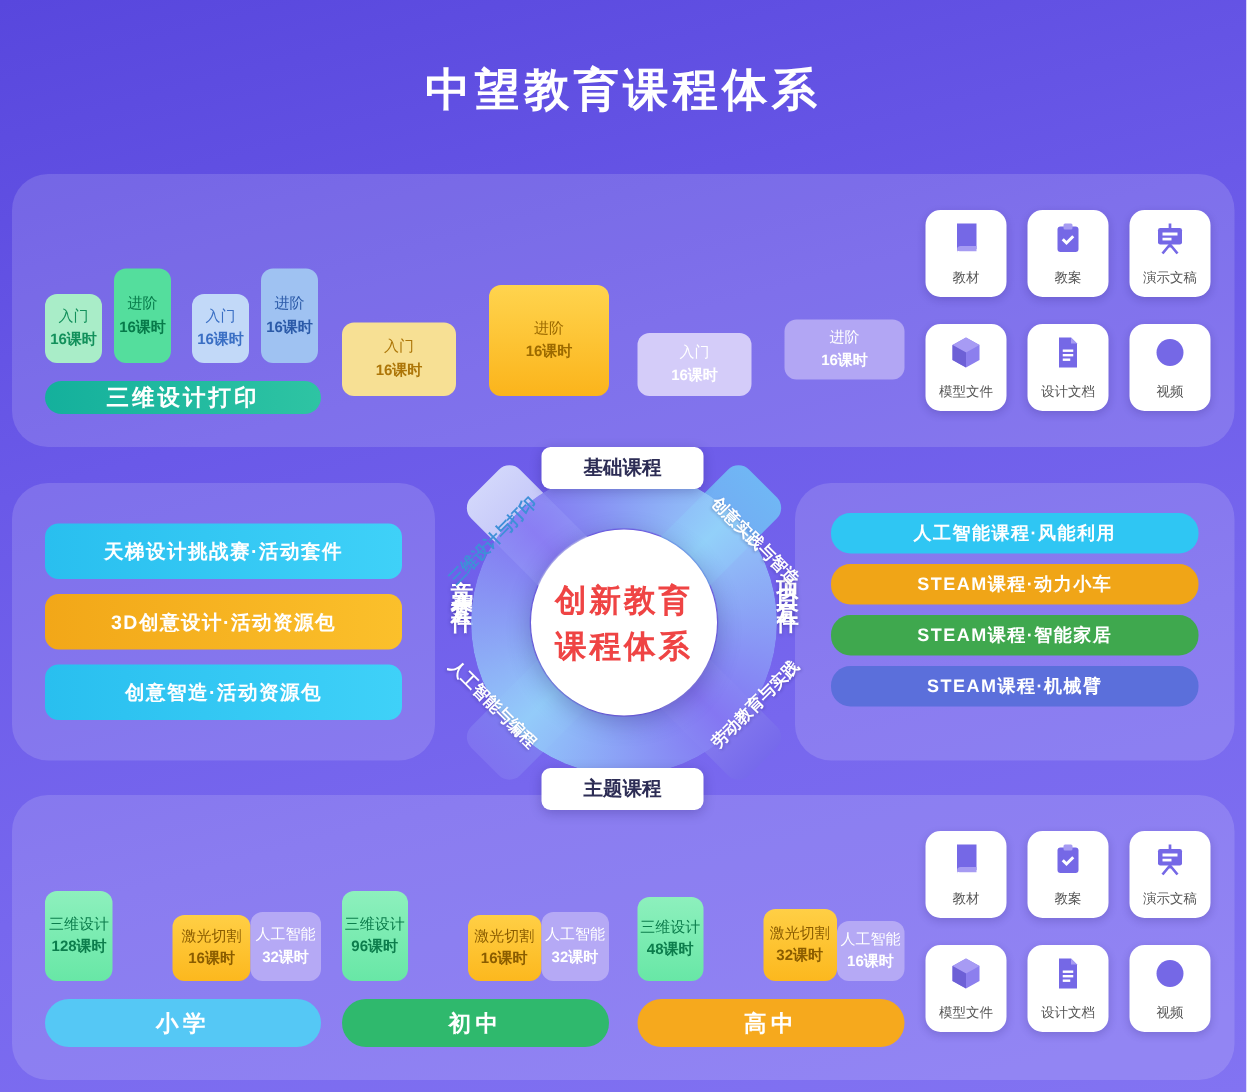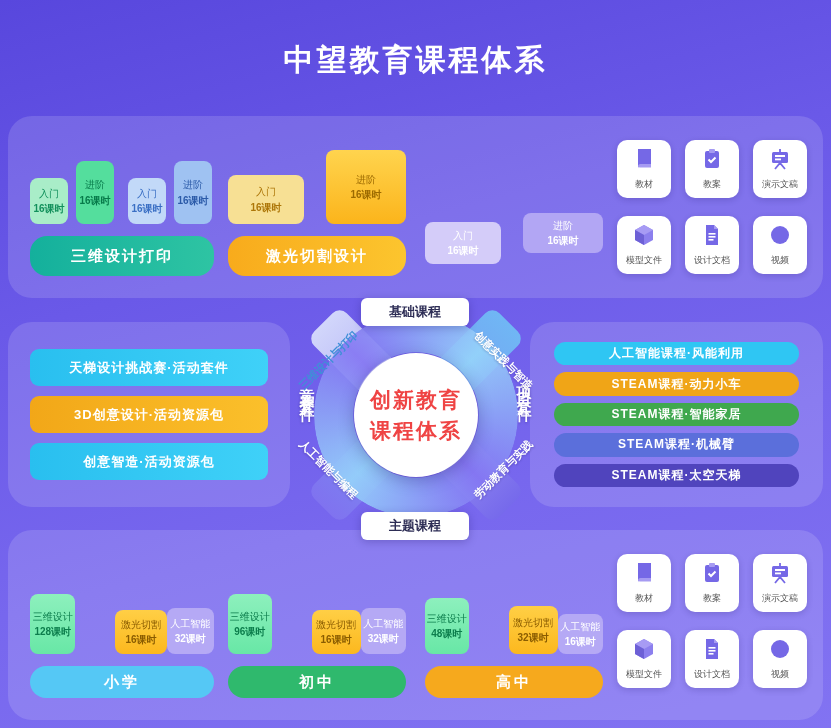--- a/index.html
+++ b/index.html
@@ -24,7 +24,7 @@
   .col { position:absolute; bottom:22px; display:flex; flex-direction:column; justify-content:flex-end; }
   .levels { display:flex; align-items:flex-end; margin-bottom:12px; }
   .btn { display:flex; align-items:center; justify-content:center; color:#fff; font-weight:bold; cursor:pointer; }
-  .course-btn { height:40px; border-radius:17px; font-size:15px; letter-spacing:2px; }
+  .course-btn { height:22px; border-radius:17px; font-size:15px; letter-spacing:2px; }
   .stage-btn  { height:32px; border-radius:16px; font-size:15px; letter-spacing:3px; }
   .bg-teal   { background:linear-gradient(90deg,#14b09c,#2ec4a3); }
   .bg-amber  { background:linear-gradient(90deg,#f8ab1c,#fcc52e); }

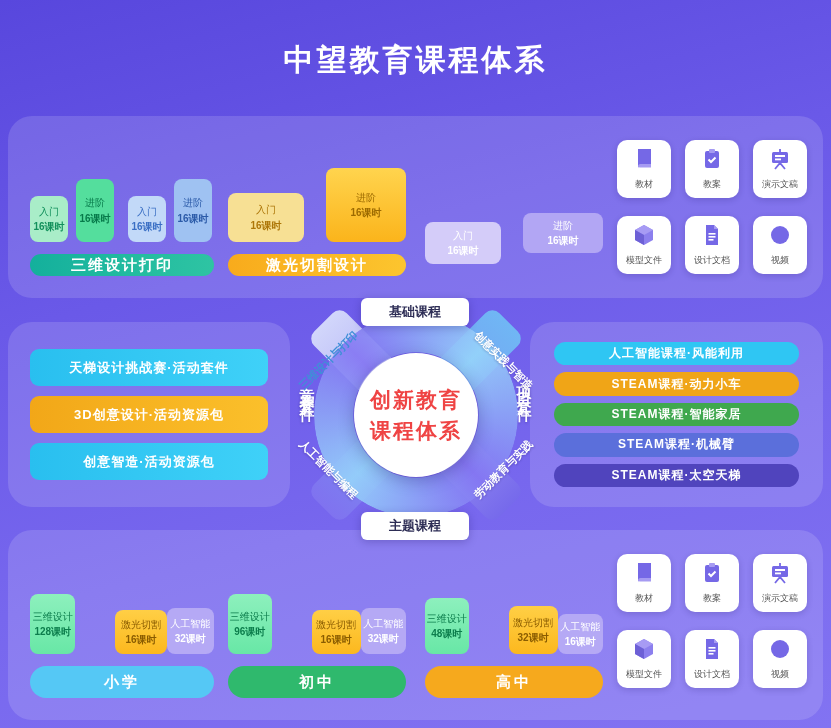--- a/index.html
+++ b/index.html
@@ -140,7 +140,6 @@
           <span class="hrs">16课时</span>
         </div>
       </div>
-      <div class="btn course-btn bg-amber">激光切割设计</div>
     </div>
 
     <div class="col" style="left:417px; width:178px;">

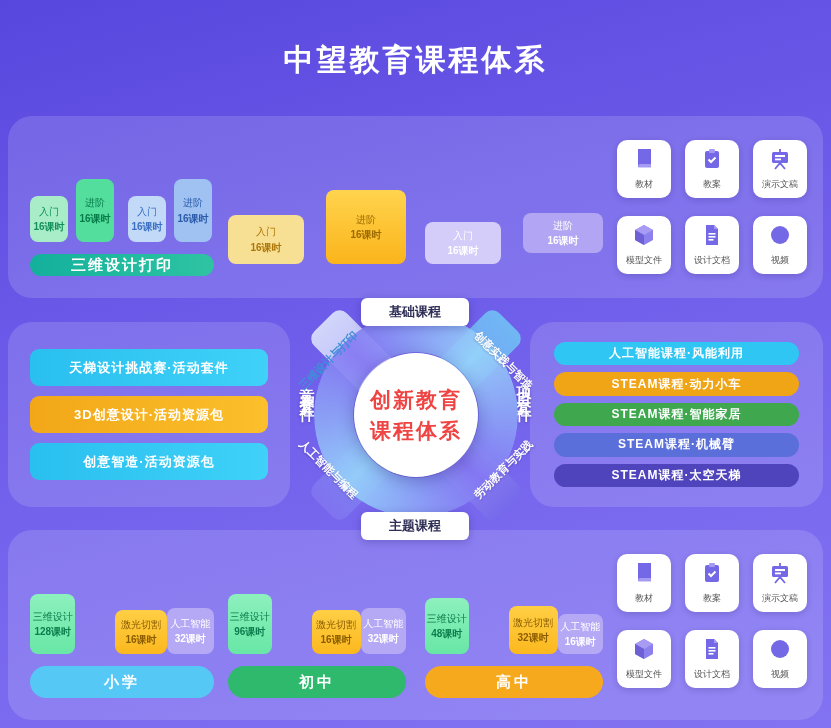--- a/index.html
+++ b/index.html
@@ -224,7 +224,6 @@
       <div class="btn proj-btn bg-amber3">STEAM课程·动力小车</div>
       <div class="btn proj-btn bg-green2">STEAM课程·智能家居</div>
       <div class="btn proj-btn bg-blue2">STEAM课程·机械臂</div>
-      <div class="btn proj-btn bg-indigo">STEAM课程·太空天梯</div>
     </div>
   </div>
 

